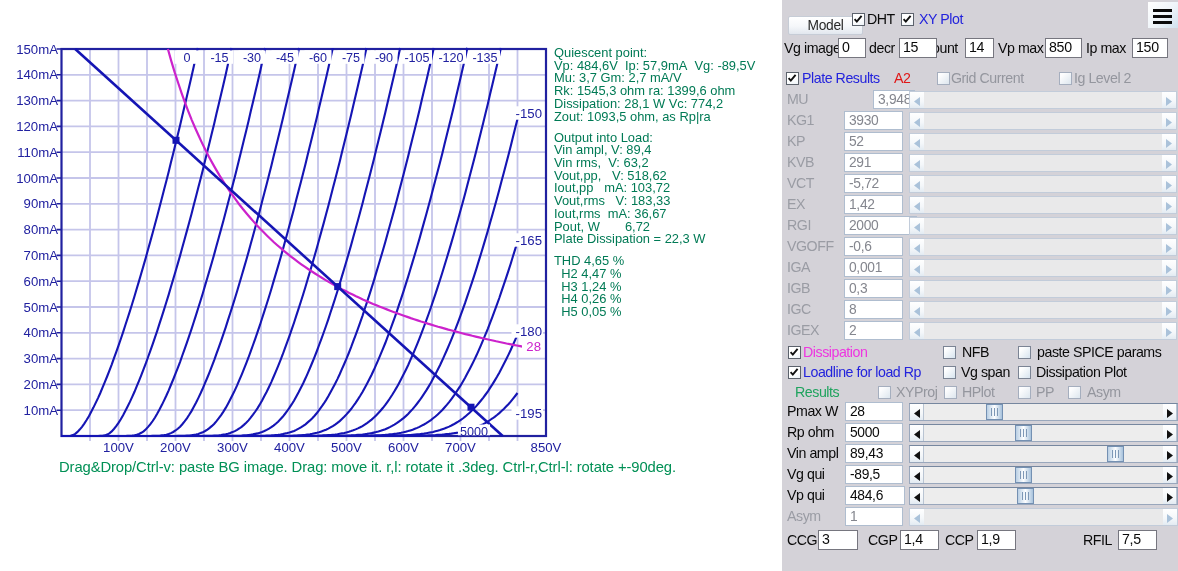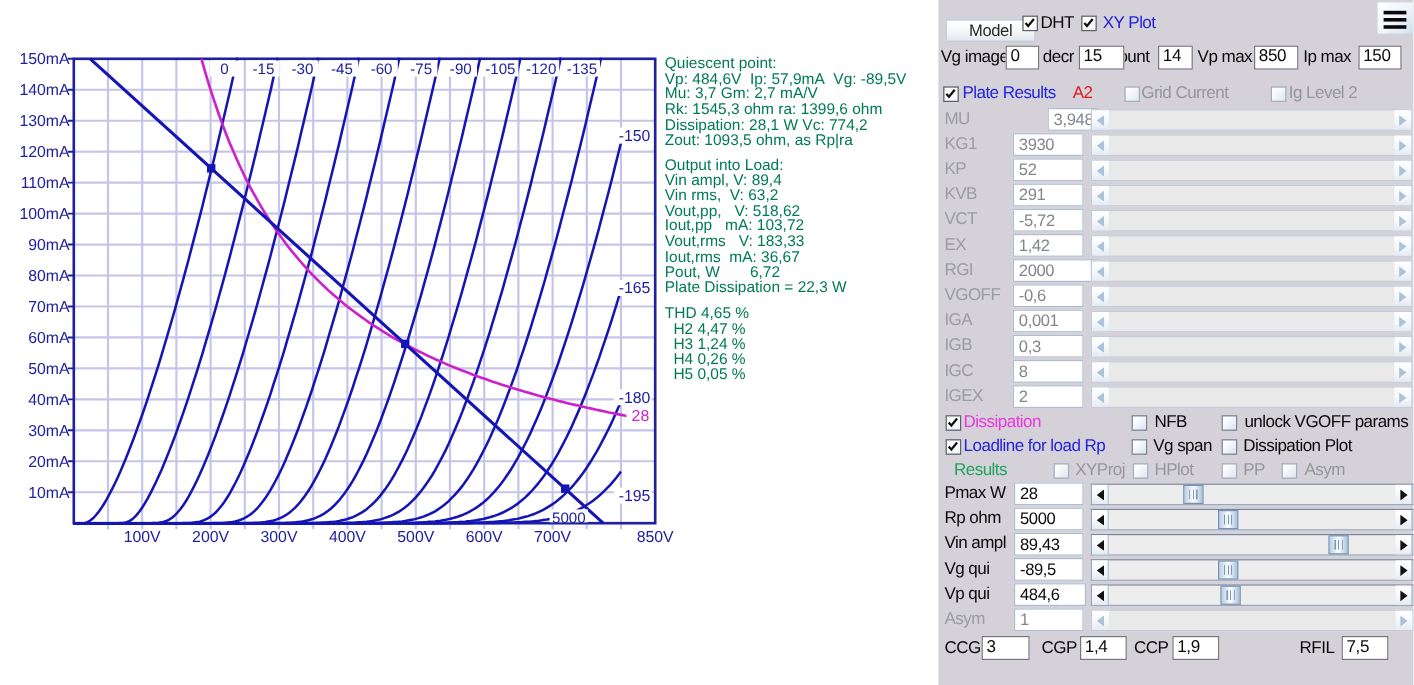--- a/index.html
+++ b/index.html
@@ -288,7 +288,7 @@
 <div class="cbe" style="left:943px;top:346px"></div>
 <div class="lb" style="left:962px;top:344px">NFB</div>
 <div class="cbe" style="left:1018px;top:346px"></div>
-<div class="lb" style="left:1037px;top:344px">unlock VGOFF params</div>
+<div class="lb" style="left:1037px;top:344px">paste SPICE params</div>
 <div class="cbk" style="left:788px;top:366px">
       <svg width="12" height="12" viewBox="0 0 12 12">
         <path d="M2.6 6.2 L4.8 8.6 L9.6 2.8" stroke="#111" stroke-width="1.9" fill="none"></path>

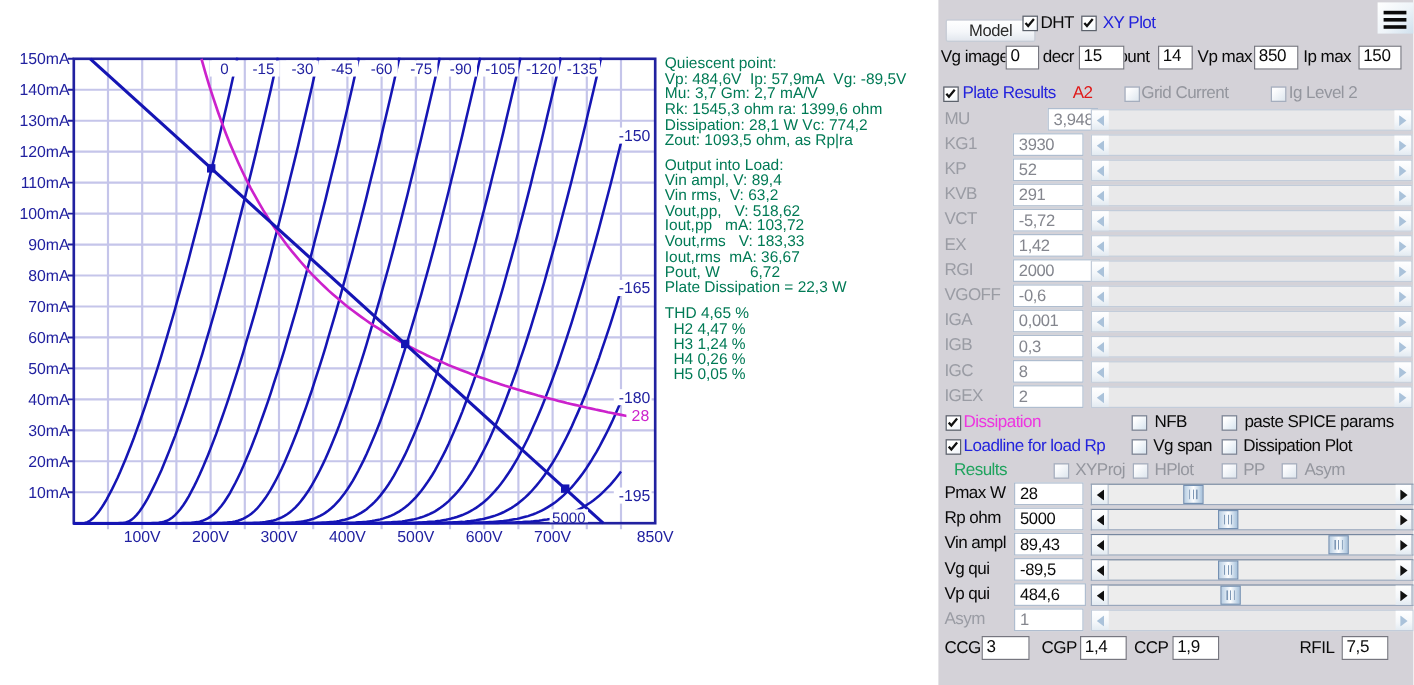--- a/index.html
+++ b/index.html
@@ -120,6 +120,7 @@
 <text x="474" y="435.5" text-anchor="middle" font-size="12.6" fill="#2121a0">5000</text>
 </svg>
 <div id="info"><div style="">Quiescent point:</div><div style="">Vp: 484,6V&nbsp; Ip: 57,9mA&nbsp; Vg: -89,5V</div><div style="">Mu: 3,7 Gm: 2,7 mA/V</div><div style="">Rk: 1545,3 ohm ra: 1399,6 ohm</div><div style="">Dissipation: 28,1 W Vc: 774,2</div><div style="">Zout: 1093,5 ohm, as Rp|ra</div><div style="margin-top:8.2px;">Output into Load:</div><div style="">Vin ampl, V: 89,4</div><div style="">Vin rms,&nbsp; V: 63,2</div><div style="">Vout,pp,&nbsp;  V: 518,62</div><div style="">Iout,pp&nbsp;  mA: 103,72</div><div style="">Vout,rms&nbsp;  V: 183,33</div><div style="">Iout,rms&nbsp; mA: 36,67</div><div style="">Pout, W&nbsp; &nbsp; &nbsp;  6,72</div><div style="">Plate Dissipation = 22,3 W</div><div style="margin-top:9.2px;">THD 4,65 %</div><div style="">&nbsp; H2 4,47 %</div><div style="">&nbsp; H3 1,24 %</div><div style="">&nbsp; H4 0,26 %</div><div style="">&nbsp; H5 0,05 %</div></div>
+<div id="hint">Drag&amp;Drop/Ctrl-v: paste BG image. Drag: move it. r,l: rotate it .3deg. Ctrl-r,Ctrl-l: rotate +-90deg.</div>
 <div id="panel"></div>
 <div class="btn" style="left:788px;top:16px;width:75px;height:19px;line-height:18px">Model</div>
 <div class="cbk" style="left:852px;top:13px">

